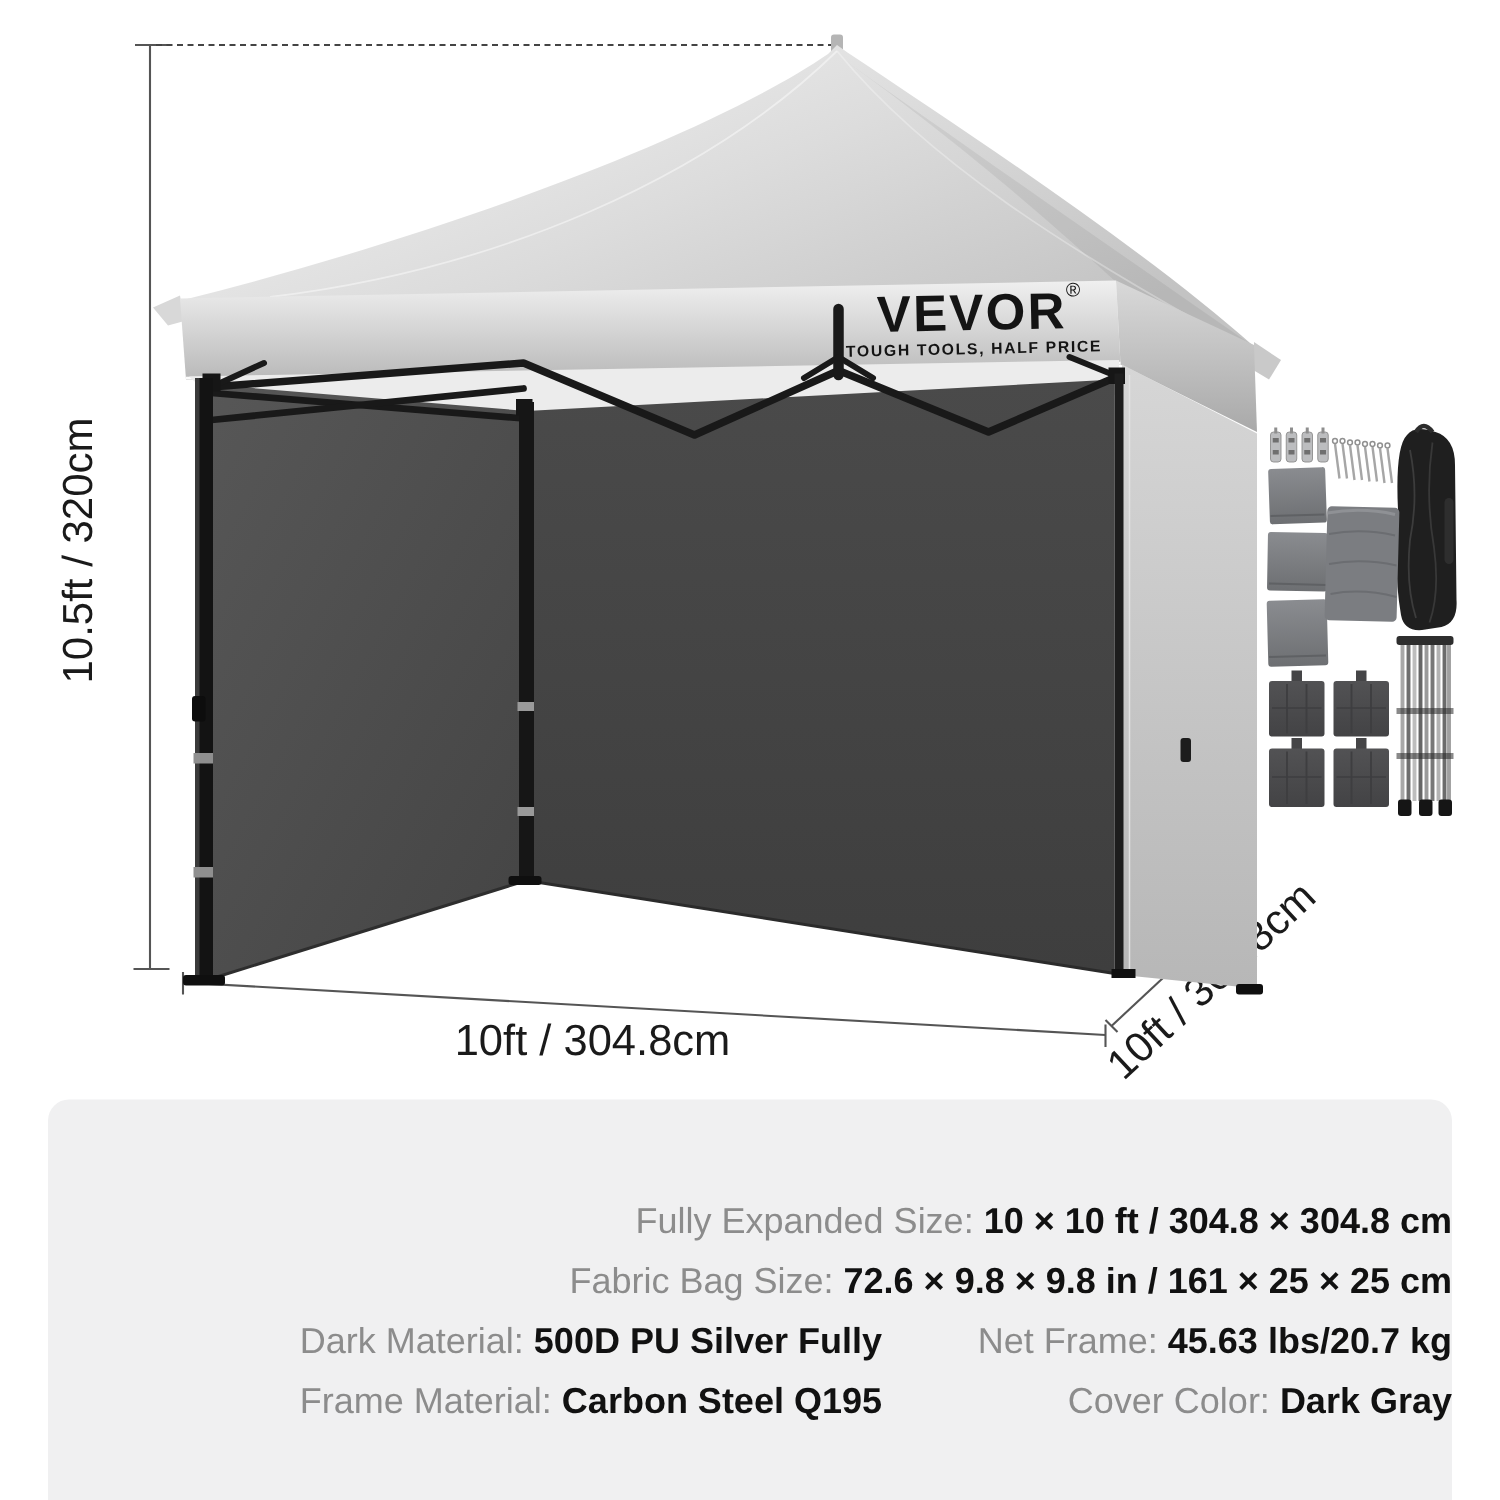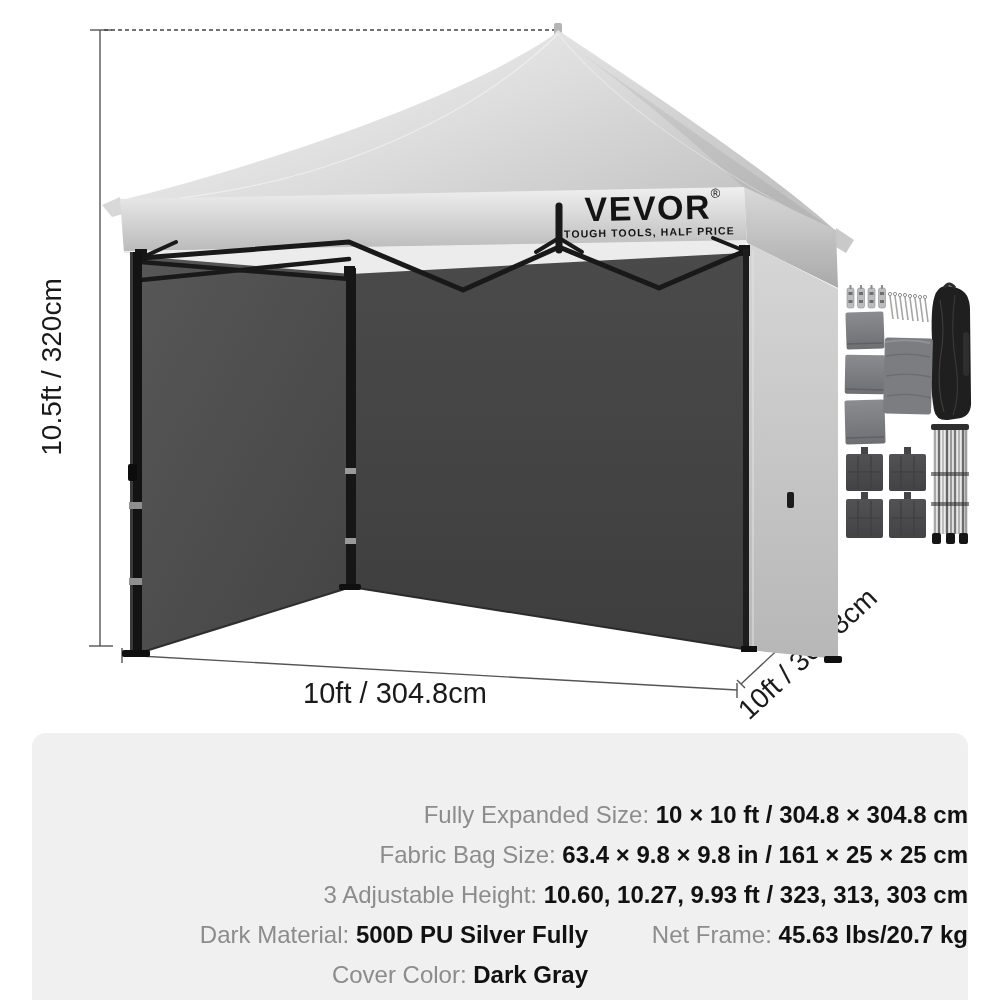--- a/index.html
+++ b/index.html
@@ -271,7 +271,7 @@
     <span class="lbl">Fully Expanded Size: </span><span class="val">10 × 10 ft / 304.8 × 304.8 cm</span>
   </div>
   <div class="spec-row">
-    <span class="lbl">Fabric Bag Size: </span><span class="val">63.4 × 9.8 × 9.8 in / 161 × 25 × 25 cm</span>
+    <span class="lbl">Fabric Bag Size: </span><span class="val">72.6 × 9.8 × 9.8 in / 161 × 25 × 25 cm</span>
   </div>
   <div class="spec-row">
     <span class="lbl">3 Adjustable Height: </span><span class="val">10.60, 10.27, 9.93 ft / 323, 313, 303 cm</span>

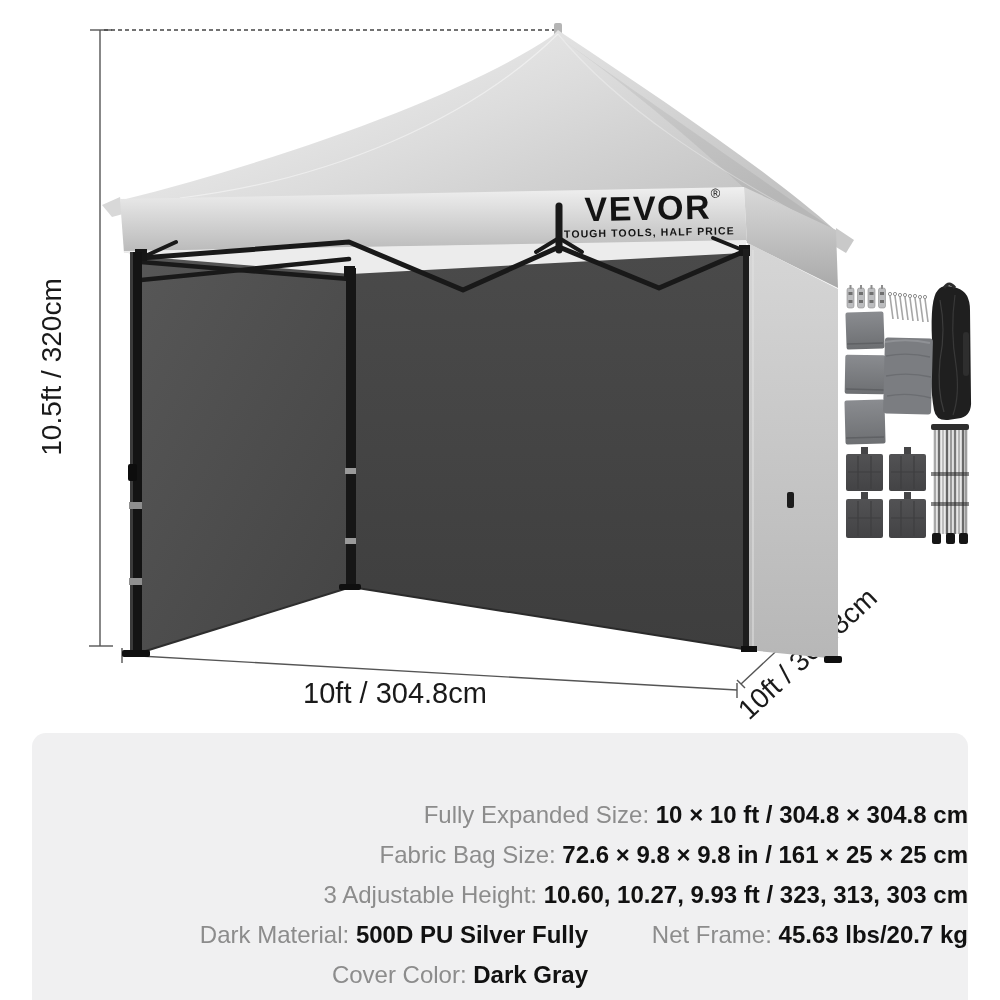--- a/index.html
+++ b/index.html
@@ -273,9 +273,6 @@
   <div class="spec-row">
     <span class="lbl">Fabric Bag Size: </span><span class="val">72.6 × 9.8 × 9.8 in / 161 × 25 × 25 cm</span>
   </div>
-  <div class="spec-row">
-    <span class="lbl">3 Adjustable Height: </span><span class="val">10.60, 10.27, 9.93 ft / 323, 313, 303 cm</span>
-  </div>
   <div class="spec-grid">
     <div class="spec-row">
       <span class="lbl">Dark Material: </span><span class="val">500D PU Silver Fully</span>

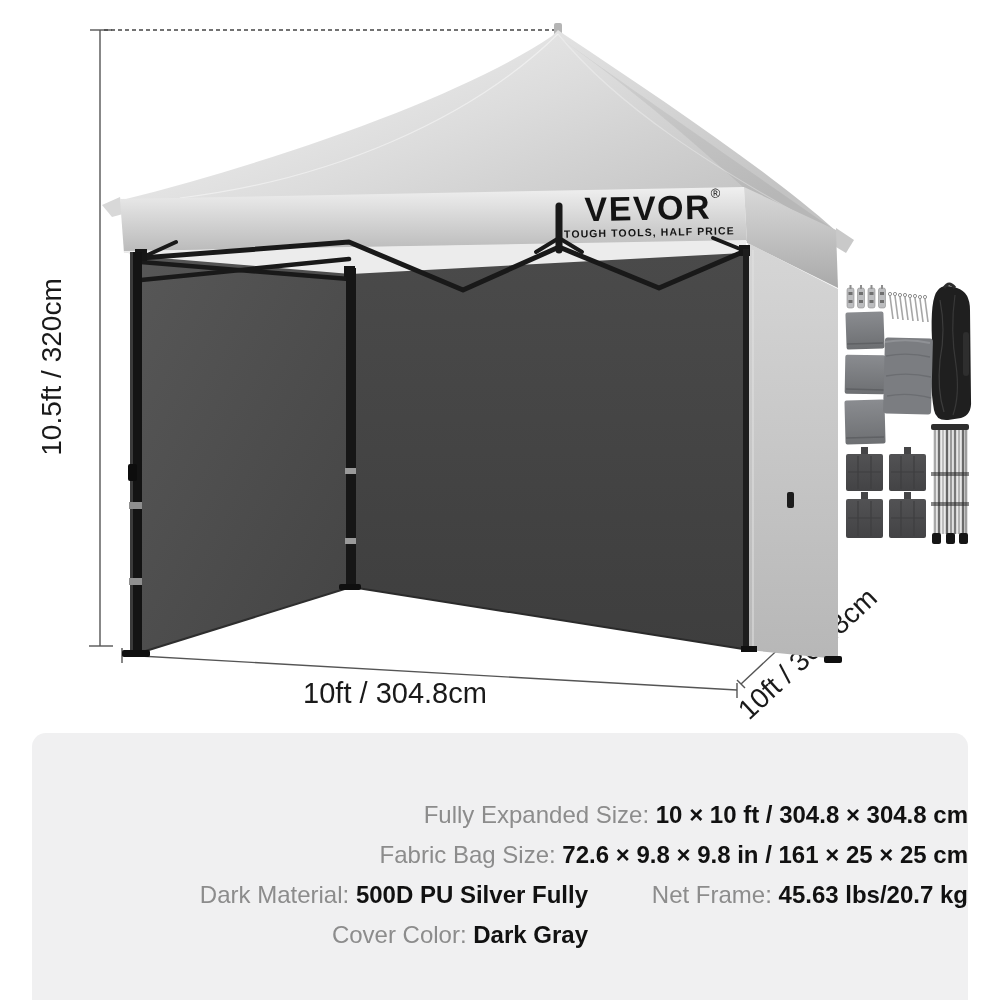--- a/index.html
+++ b/index.html
@@ -281,6 +281,9 @@
       <span class="lbl">Net Frame: </span><span class="val">45.63 lbs/20.7 kg</span>
     </div>
     <div class="spec-row">
+      <span class="lbl">Frame Material: </span><span class="val">Carbon Steel Q195</span>
+    </div>
+    <div class="spec-row">
       <span class="lbl">Cover Color: </span><span class="val">Dark Gray</span>
     </div>
   </div>

